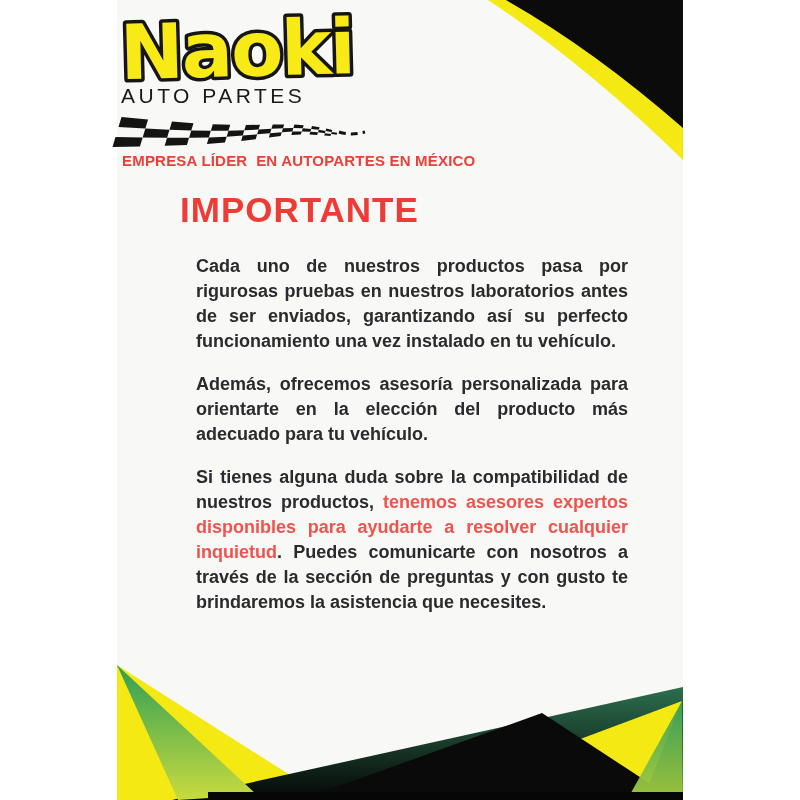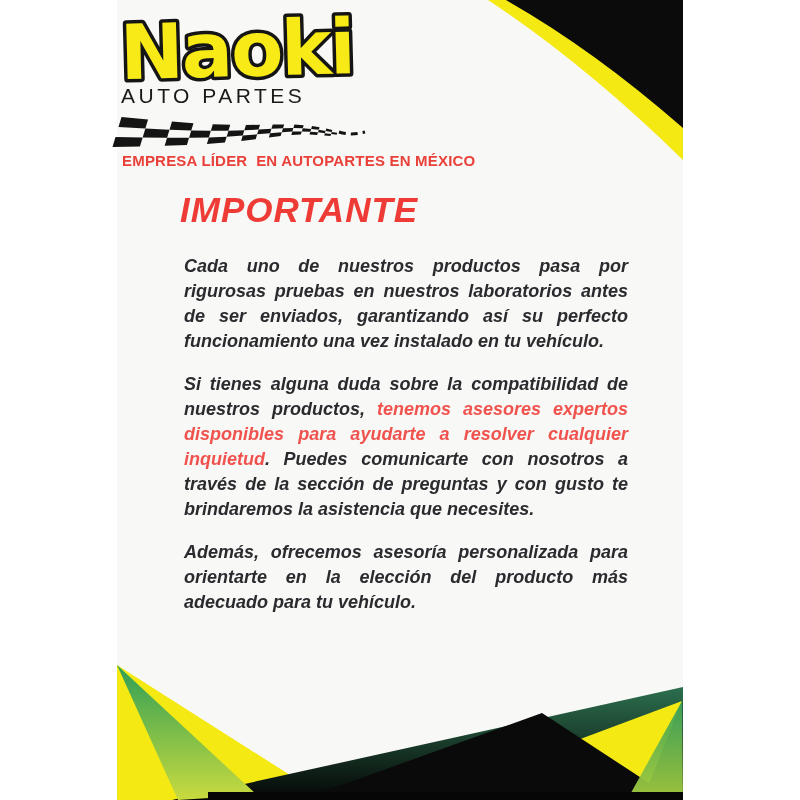--- a/index.html
+++ b/index.html
@@ -34,7 +34,7 @@
     color:#e9403a; white-space:pre; letter-spacing:0.2px;text-align:right;
   }
   
-  .content { position:absolute; left:63px; top:190px; width:448px;font-style:italic; }
+  .content { position:absolute; left:63px; top:190px; width:448px; }
   .heading {
     font-size:35px; font-weight:bold; color:#ee3b36; margin:0 0 24px 0;
     letter-spacing:1px; font-family:"Liberation Sans", sans-serif;

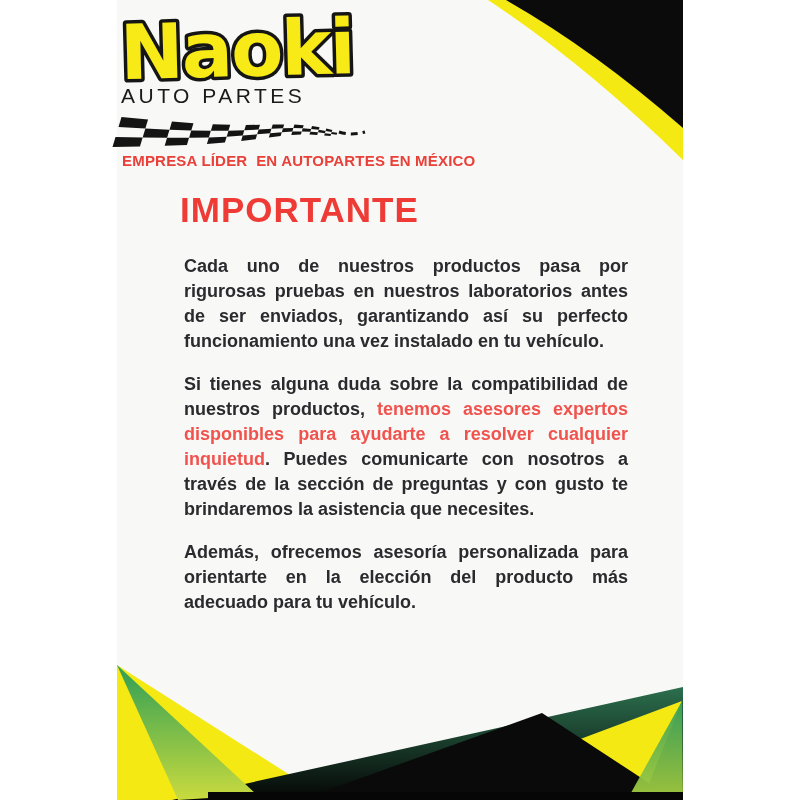--- a/index.html
+++ b/index.html
@@ -41,7 +41,7 @@
   }
   .para {
     font-size:18px; line-height:25px; font-weight:bold; color:#2b2a2e;
-    text-align:justify; margin:0 0 18px 4px;
+    text-align:justify; margin:0 0 18px 16px;
   }
   .hl { color:#f0534e; }
   

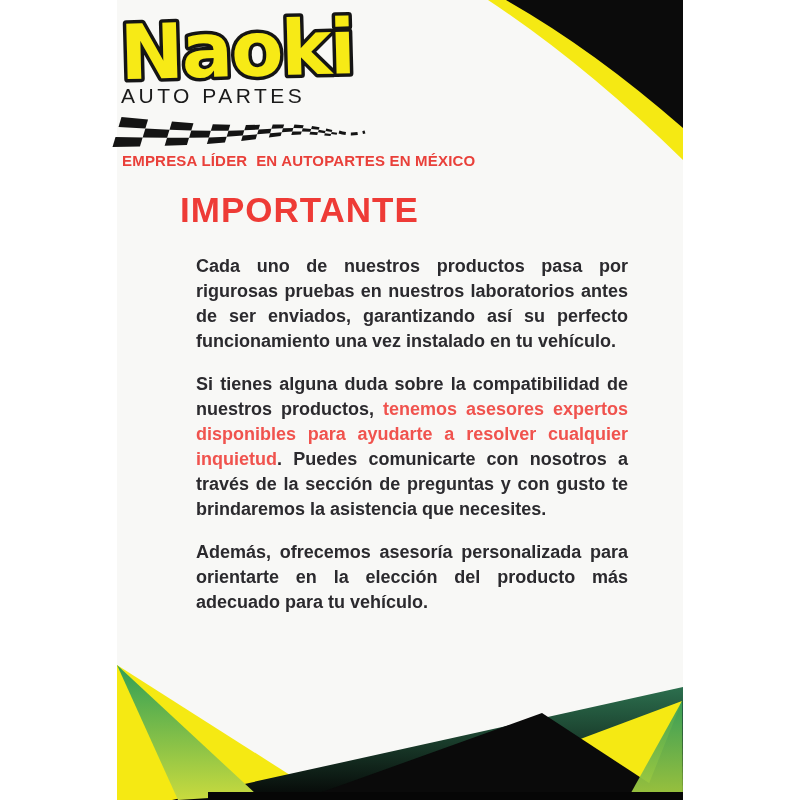--- a/index.html
+++ b/index.html
@@ -98,8 +98,8 @@
     <main class="content">
       <h1 class="heading">IMPORTANTE</h1>
       <p class="para">Cada uno de nuestros productos pasa por rigurosas pruebas en nuestros laboratorios antes de ser enviados, garantizando así su perfecto funcionamiento una vez instalado en tu vehículo.</p>
+      <p class="para">Además, ofrecemos asesoría personalizada para orientarte en la elección del producto más adecuado para tu vehículo.</p>
       <p class="para"><span>Si tienes alguna duda sobre la compatibilidad de nuestros productos, </span><span class="hl">tenemos asesores expertos disponibles para ayudarte a resolver cualquier inquietud</span><span>. Puedes comunicarte con nosotros a través de la sección de preguntas y con gusto te brindaremos la asistencia que necesites.</span></p>
-      <p class="para">Además, ofrecemos asesoría personalizada para orientarte en la elección del producto más adecuado para tu vehículo.</p>
     </main>
 
     <svg class="bottomdec" viewBox="0 0 566 145" preserveAspectRatio="none">

